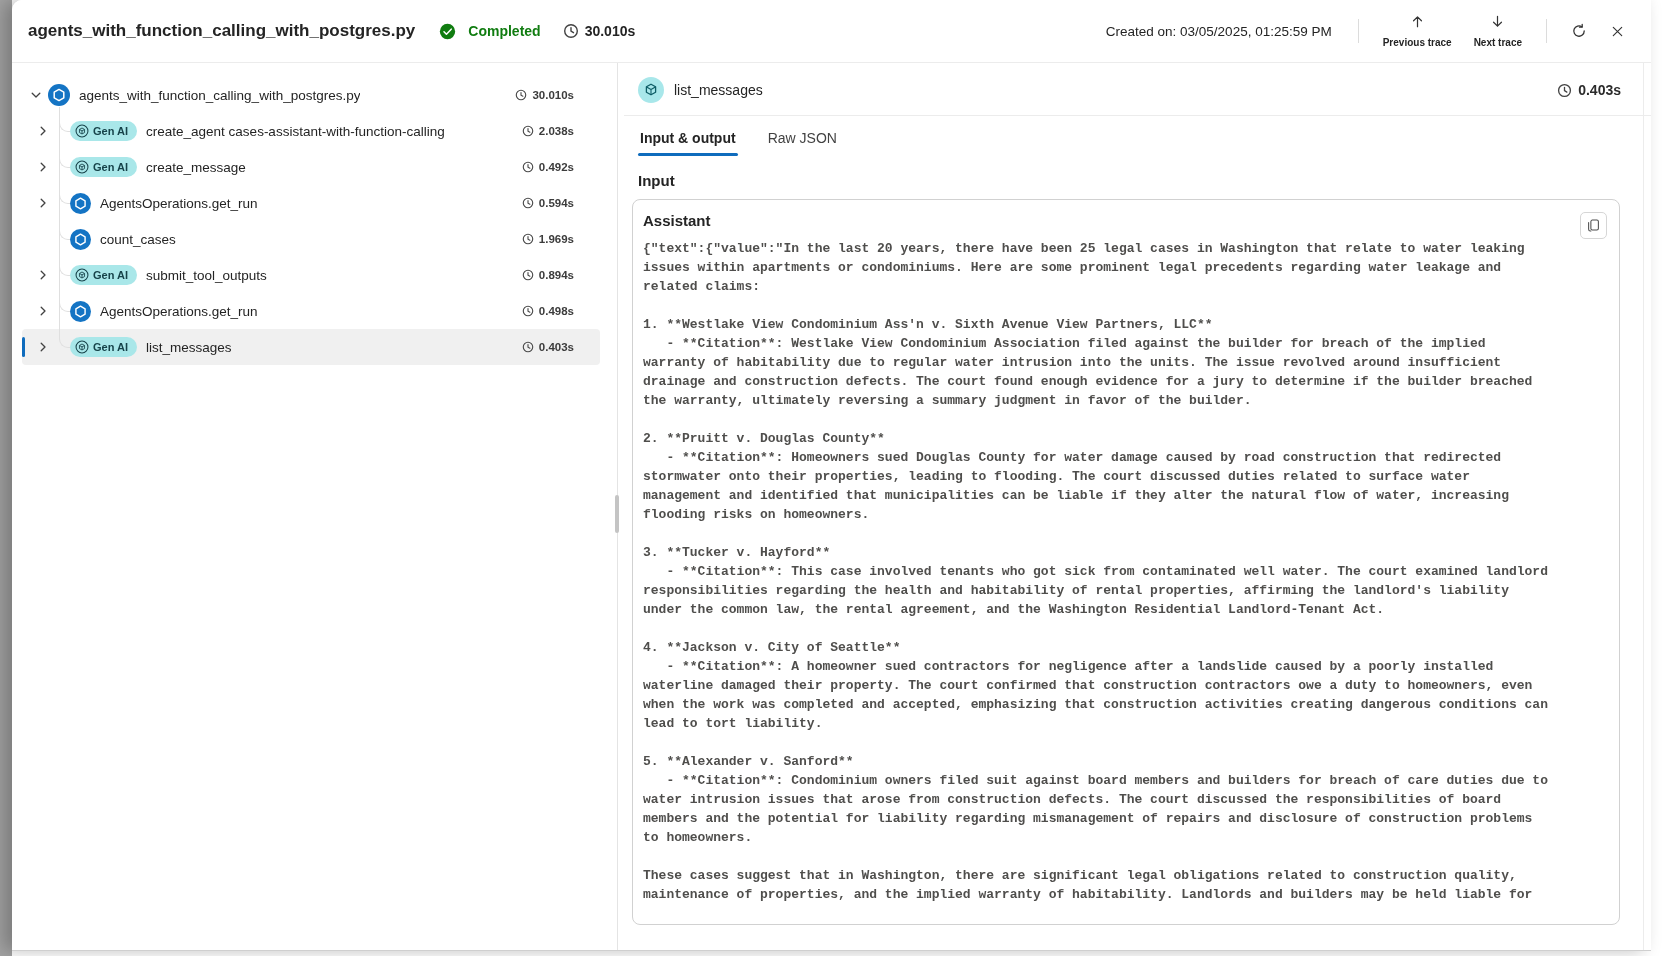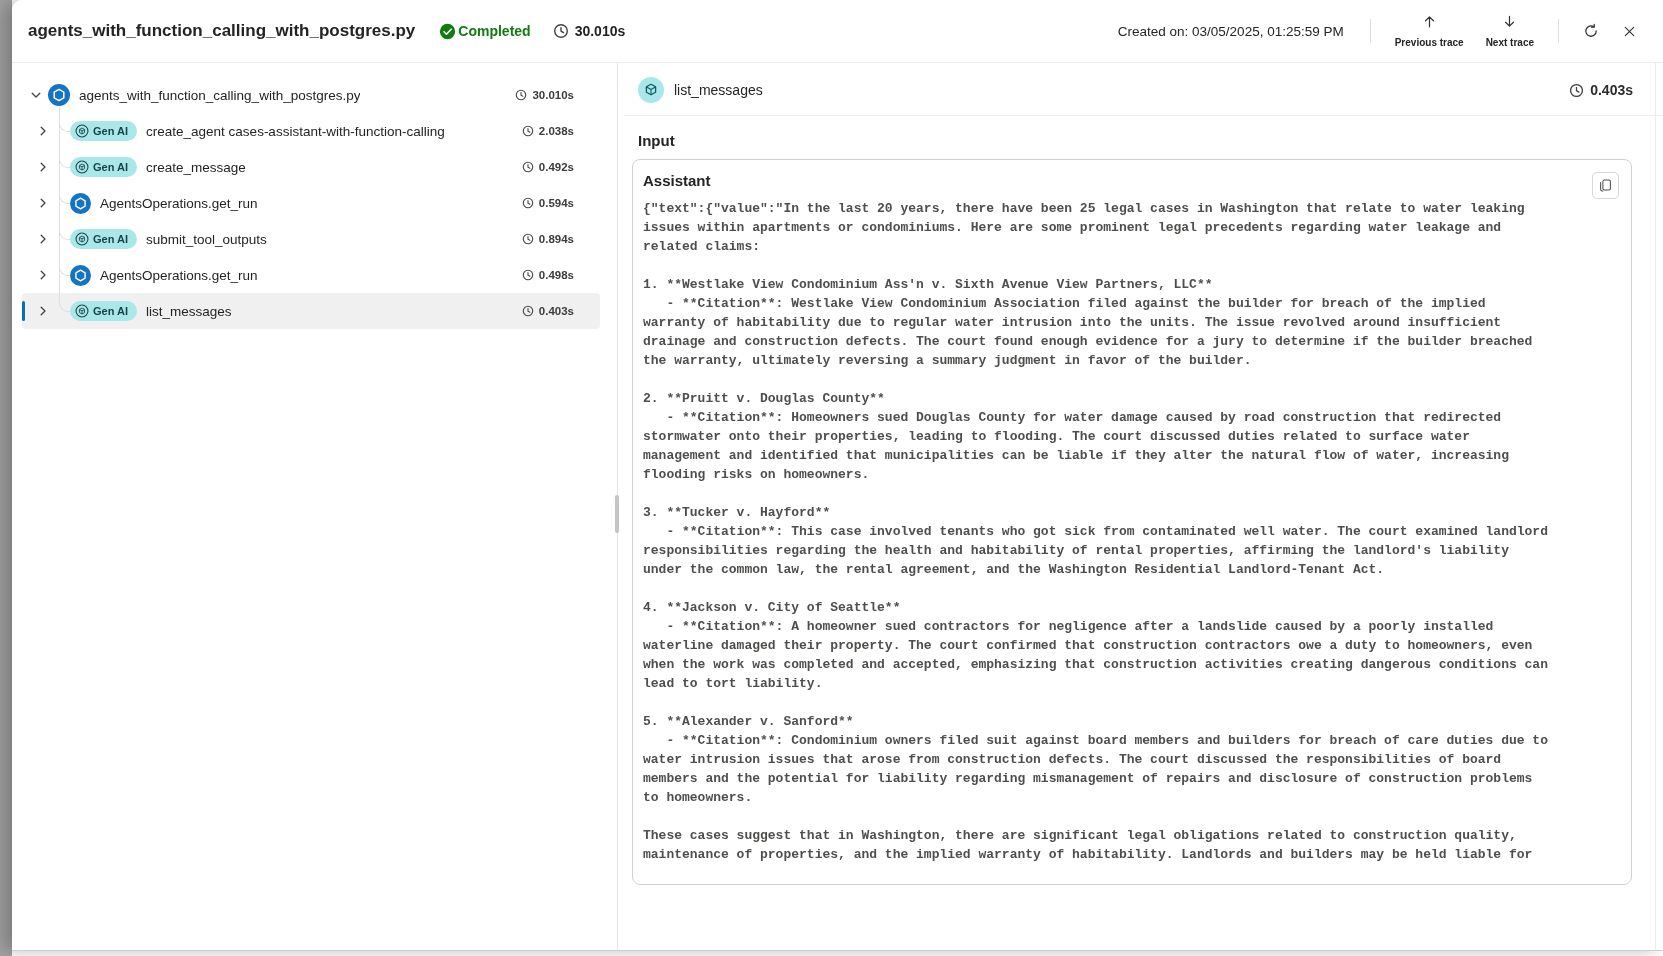--- a/index.html
+++ b/index.html
@@ -10,7 +10,7 @@
   }
   .backdrop-strip{position:absolute;left:0;top:0;width:12px;height:100%;background:#a3a3a3;}
   .window{
-    position:absolute;left:12px;top:0;right:0;height:950px;background:#fff;
+    position:absolute;left:12px;top:0;right:12px;height:950px;background:#fff;
     border-radius:10px 0 0 0;border-bottom:1px solid #cfcfcf;
     box-shadow:-8px 0 18px rgba(0,0,0,.25);
     display:flex;flex-direction:column;overflow:hidden;

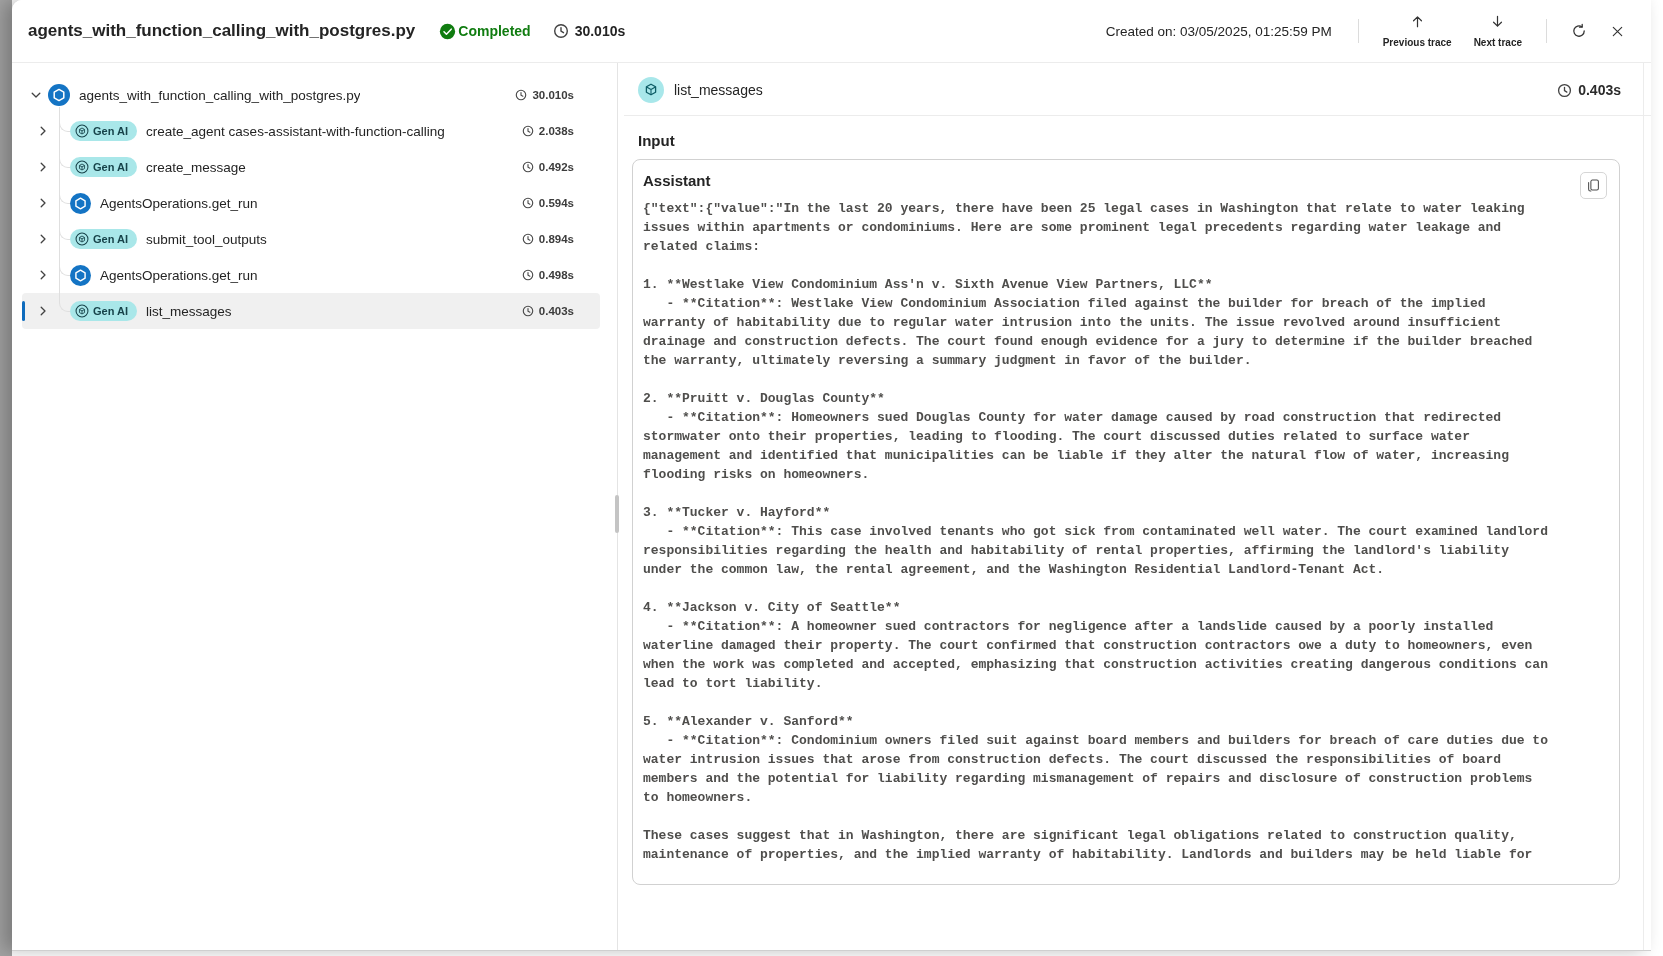--- a/index.html
+++ b/index.html
@@ -21,7 +21,7 @@
     padding:0 18px 0 16px;border-bottom:1px solid #ececec;background:#fff;
   }
   .trace-title{font-size:17px;font-weight:700;color:#242424;white-space:nowrap;margin-right:24px;}
-  .status-badge{display:flex;align-items:center;gap:2px;margin-right:22px;}
+  .status-badge{display:flex;align-items:center;gap:12px;margin-right:22px;}
   .status-badge b{font-size:14px;font-weight:600;color:#107c10;}
   .hdr-duration{display:flex;align-items:center;gap:6px;}
   .hdr-duration b{font-size:14px;font-weight:600;color:#242424;}

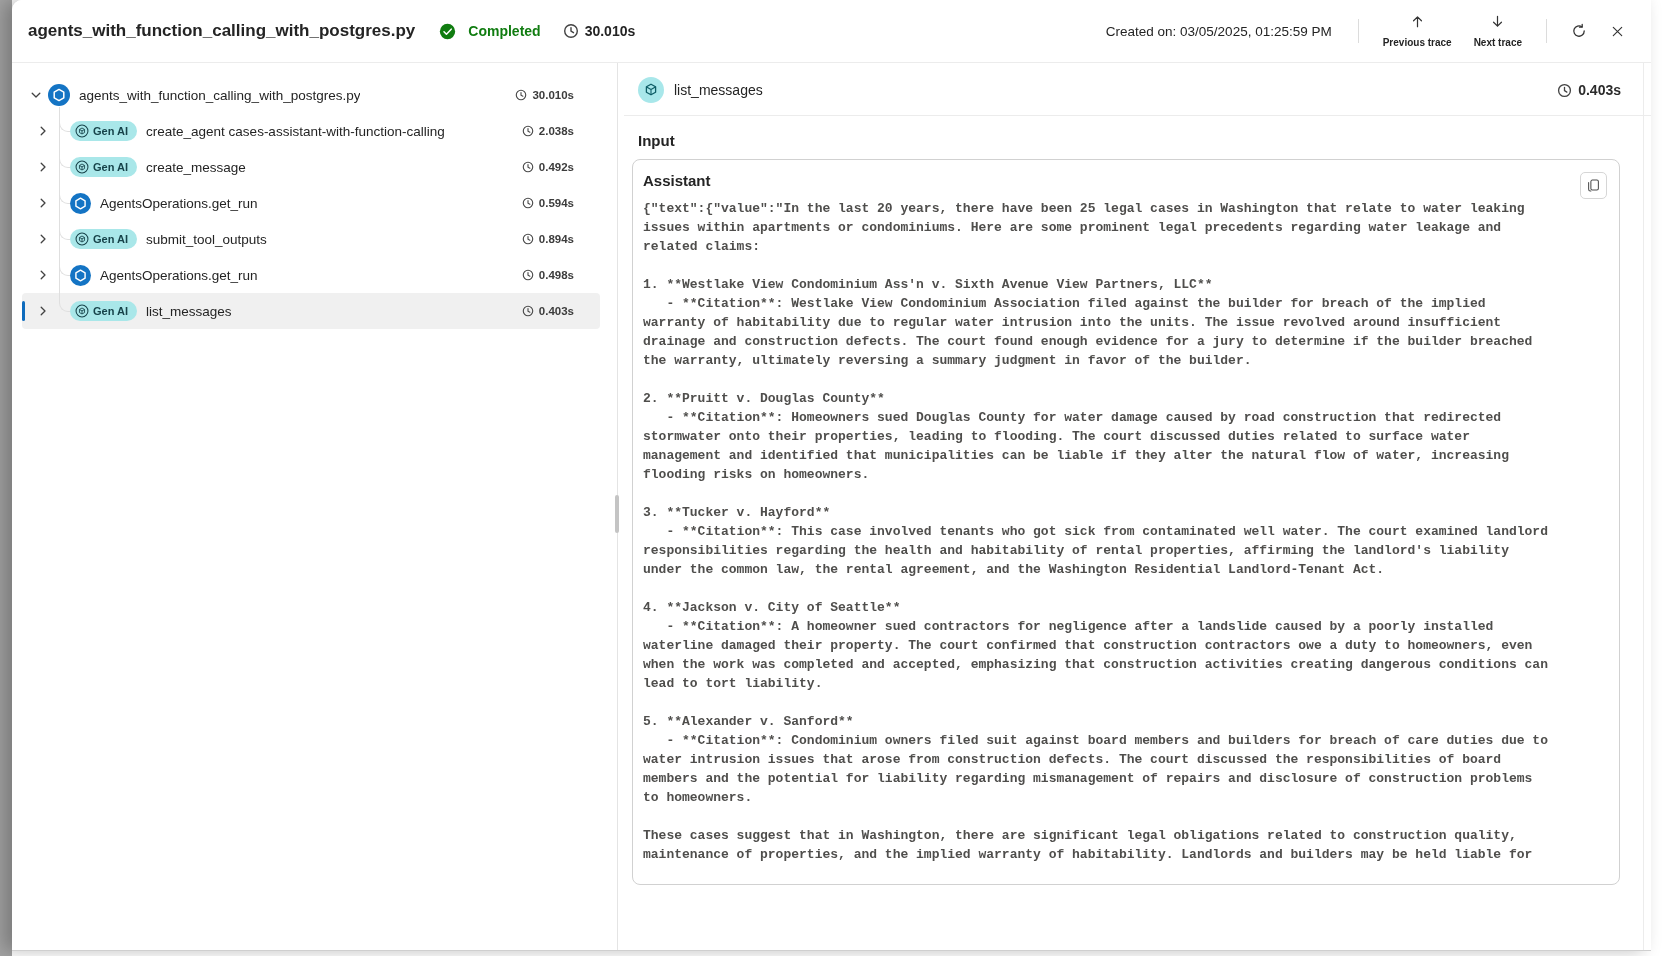--- a/index.html
+++ b/index.html
@@ -358,6 +358,10 @@
         </span>
       </div>
 
+      <div class="tabs">
+          <div class="tab active">Input &amp; output</div>
+          <div class="tab">Raw JSON</div>
+        </div>
 
       <div class="section-title">Input</div>
 

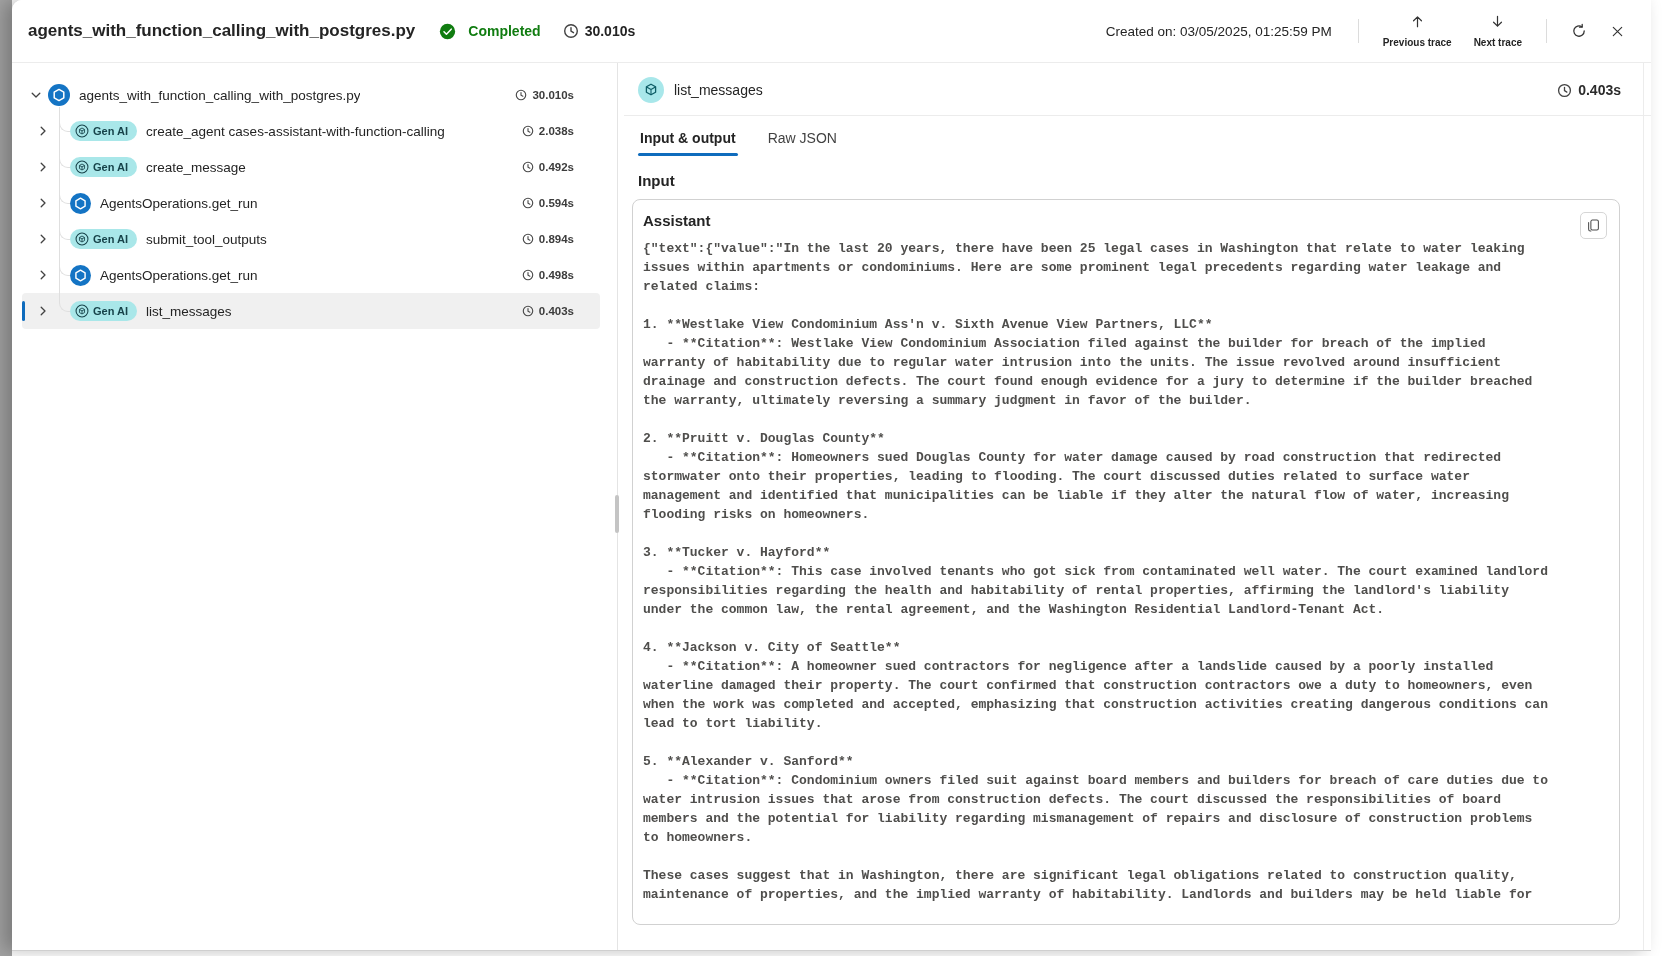--- a/index.html
+++ b/index.html
@@ -257,6 +257,26 @@
         <div class="tree-row lvl1">
           <i class="trunk"></i>
           <i class="elbow"></i>
+          <span class="chev"></span>
+          <span class="row-icon">
+            <svg width="21" height="21" viewBox="0 0 22 22" fill="none">
+              <circle cx="11" cy="11" r="11" fill="#1474c4"></circle>
+              <path d="M11 5.4 15.8 8.2V13.8L11 16.6 6.2 13.8V8.2Z" stroke="#fff" stroke-width="1.5" stroke-linejoin="round"></path>
+            </svg>
+          </span>
+          <span class="lbl">count_cases</span>
+          <span class="sp"></span>
+          <span class="dur">
+            <svg width="12" height="12" viewBox="0 0 16 16" fill="none">
+              <circle cx="8" cy="8" r="6.3" stroke="#4a4a4a" stroke-width="1.5"></circle>
+              <path d="M8 4.6V8.2l2.5 1.5" stroke="#4a4a4a" stroke-width="1.5" stroke-linecap="round"></path>
+            </svg>
+            <b>1.969s</b>
+          </span>
+        </div>
+        <div class="tree-row lvl1">
+          <i class="trunk"></i>
+          <i class="elbow"></i>
           <span class="chev">
             <svg width="12" height="12" viewBox="0 0 12 12" fill="none">
               <path d="M4.2 2.2 8 6l-3.8 3.8" stroke="#424242" stroke-width="1.3" stroke-linecap="round" stroke-linejoin="round"></path>

